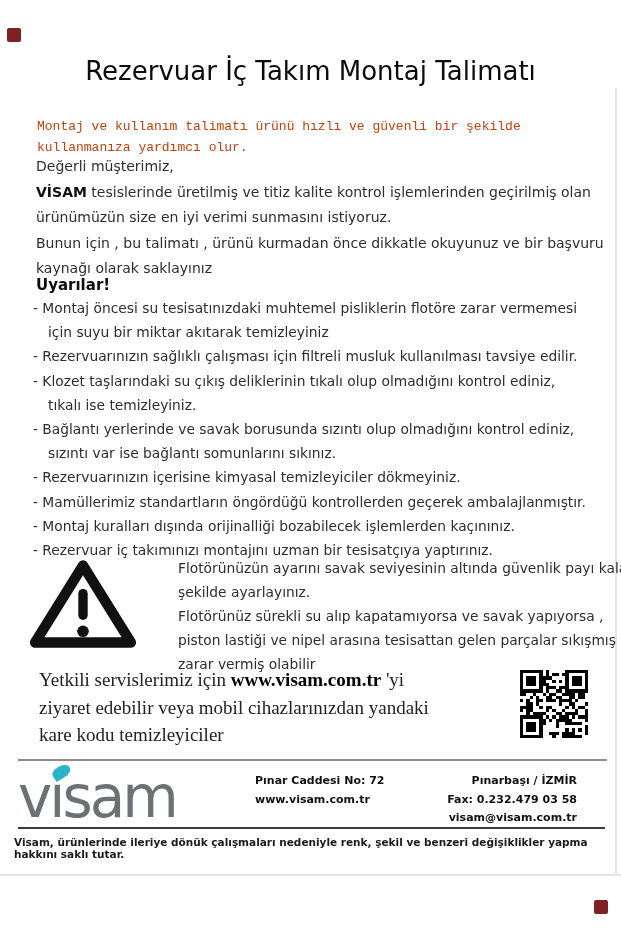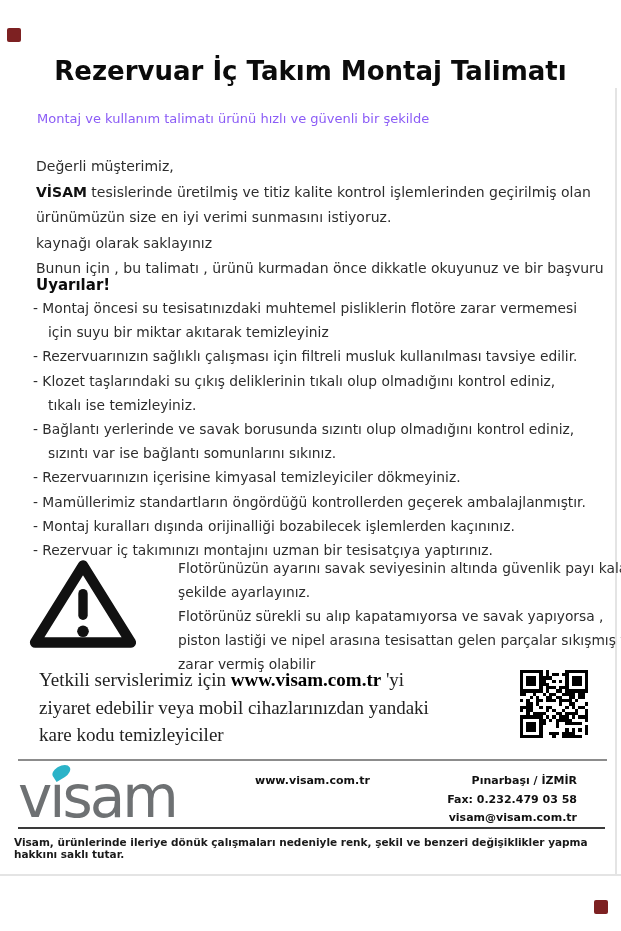--- a/index.html
+++ b/index.html
@@ -17,7 +17,7 @@
   
   #doc-title{
     position:absolute;top:56px;left:0;width:621px;text-align:center;
-    font-size:26px;font-weight:bold;color:#0b0b0b;letter-spacing:0px;
+    font-size:26px;font-weight:normal;color:#0b0b0b;letter-spacing:0px;
   }
   
   #intro{position:absolute;top:108px;left:37px;font-size:13px;line-height:21px;color:#8b5cf6;}

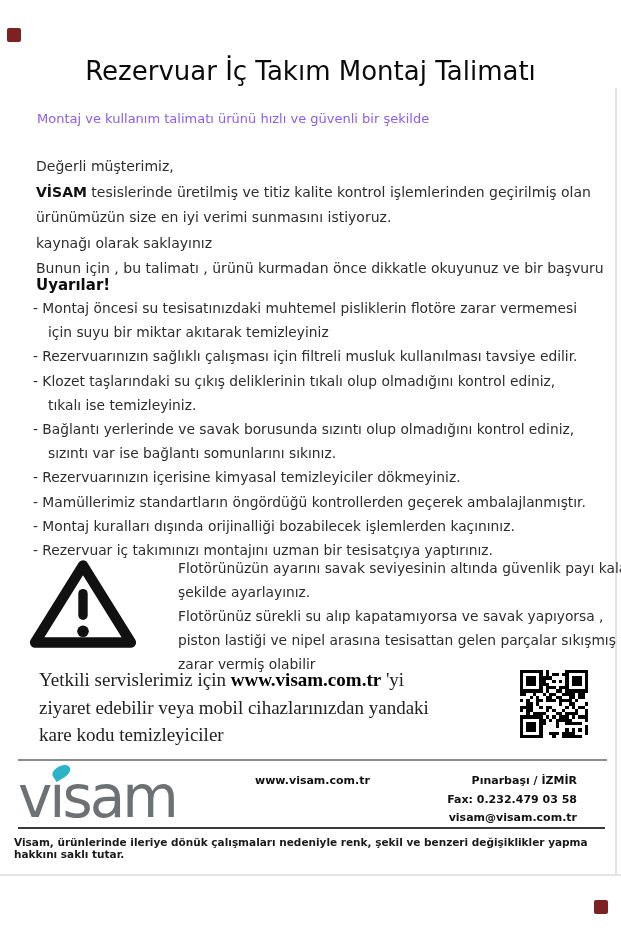--- a/index.html
+++ b/index.html
@@ -20,7 +20,7 @@
     font-size:26px;font-weight:normal;color:#0b0b0b;letter-spacing:0px;
   }
   
-  #intro{position:absolute;top:108px;left:37px;font-size:13px;line-height:21px;color:#8b5cf6;}
+  #intro{position:absolute;top:116px;left:37px;font-size:13px;line-height:21px;color:#c2410c;font-family:Liberation Mono, monospace;}
   
   #greeting{position:absolute;top:154px;left:36px;font-size:14px;line-height:25.5px;color:#2d2d2d;width:575px;}
   #greeting b{color:#111;}

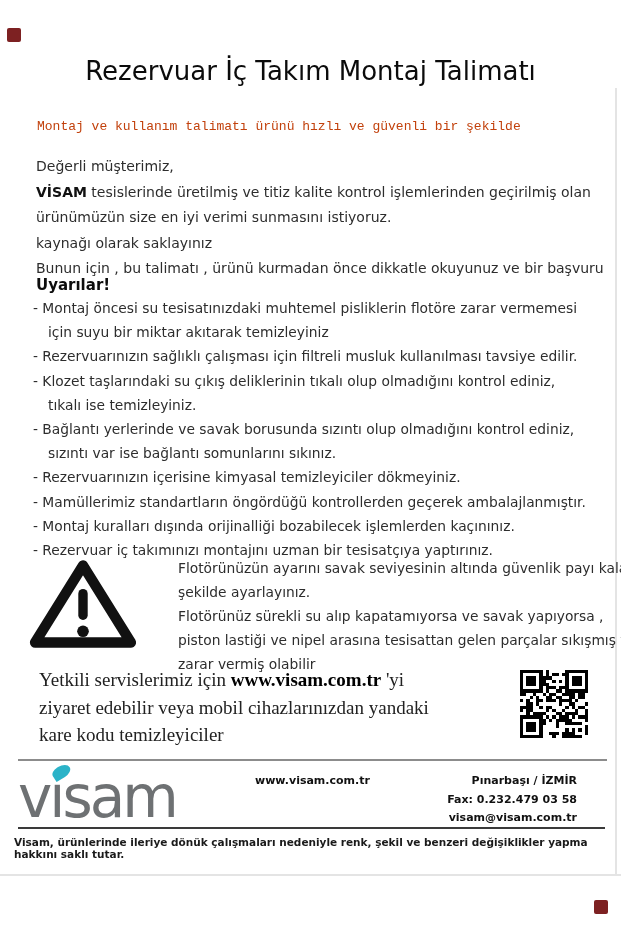--- a/index.html
+++ b/index.html
@@ -68,6 +68,7 @@
 
   <div id="intro">
     <div class="line">Montaj ve kullanım talimatı ürünü hızlı ve güvenli bir şekilde</div>
+    <div class="line">kullanmanıza yardımcı olur.</div>
   </div>
 
   <div id="greeting">

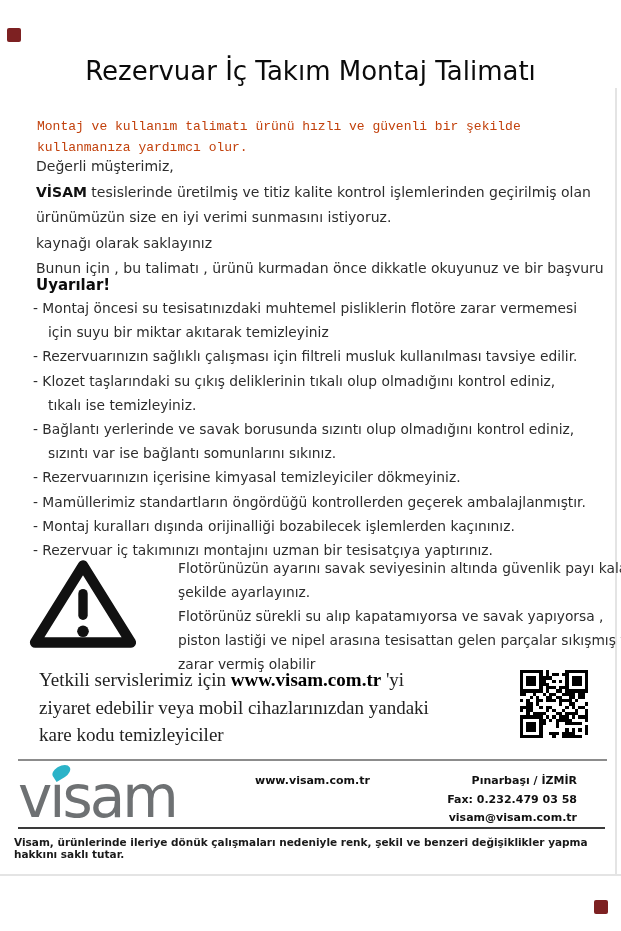--- a/index.html
+++ b/index.html
@@ -75,8 +75,8 @@
     <div class="line">Değerli müşterimiz,</div>
     <div class="line"><b>VİSAM</b><span> tesislerinde üretilmiş ve titiz kalite kontrol işlemlerinden geçirilmiş olan</span></div>
     <div class="line">ürünümüzün size en iyi verimi sunmasını istiyoruz.</div>
+    <div class="line">Bunun için , bu talimatı , ürünü kurmadan önce dikkatle okuyunuz ve bir başvuru</div>
     <div class="line">kaynağı olarak saklayınız</div>
-    <div class="line">Bunun için , bu talimatı , ürünü kurmadan önce dikkatle okuyunuz ve bir başvuru</div>
   </div>
 
   <div id="warnings-heading">Uyarılar!</div>

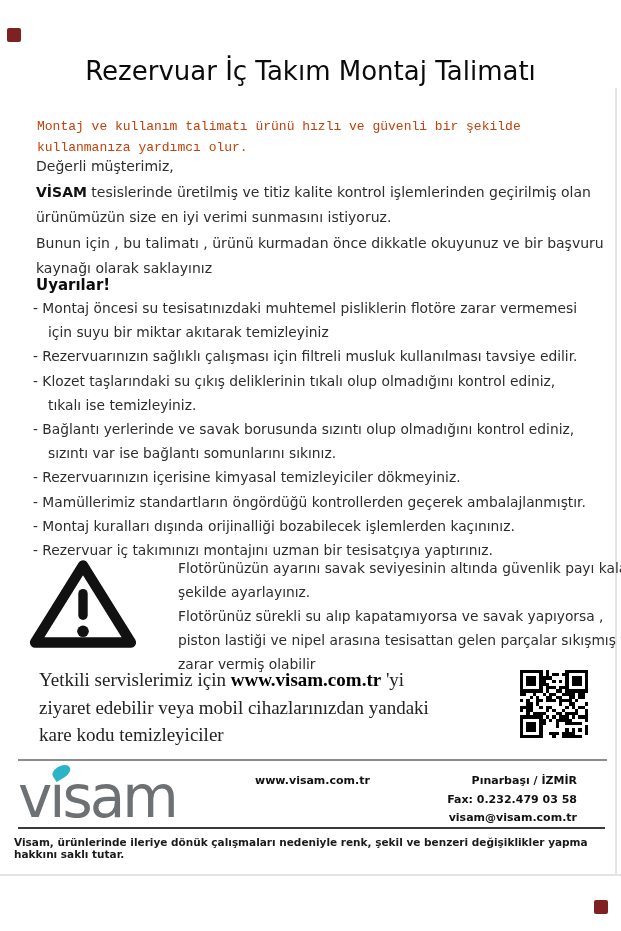--- a/index.html
+++ b/index.html
@@ -275,6 +275,7 @@
   </div>
 
   <div id="footer-address" class="footer-col">
+    <div class="line">Pınar Caddesi No: 72</div>
     <div class="line">www.visam.com.tr</div>
   </div>
 

